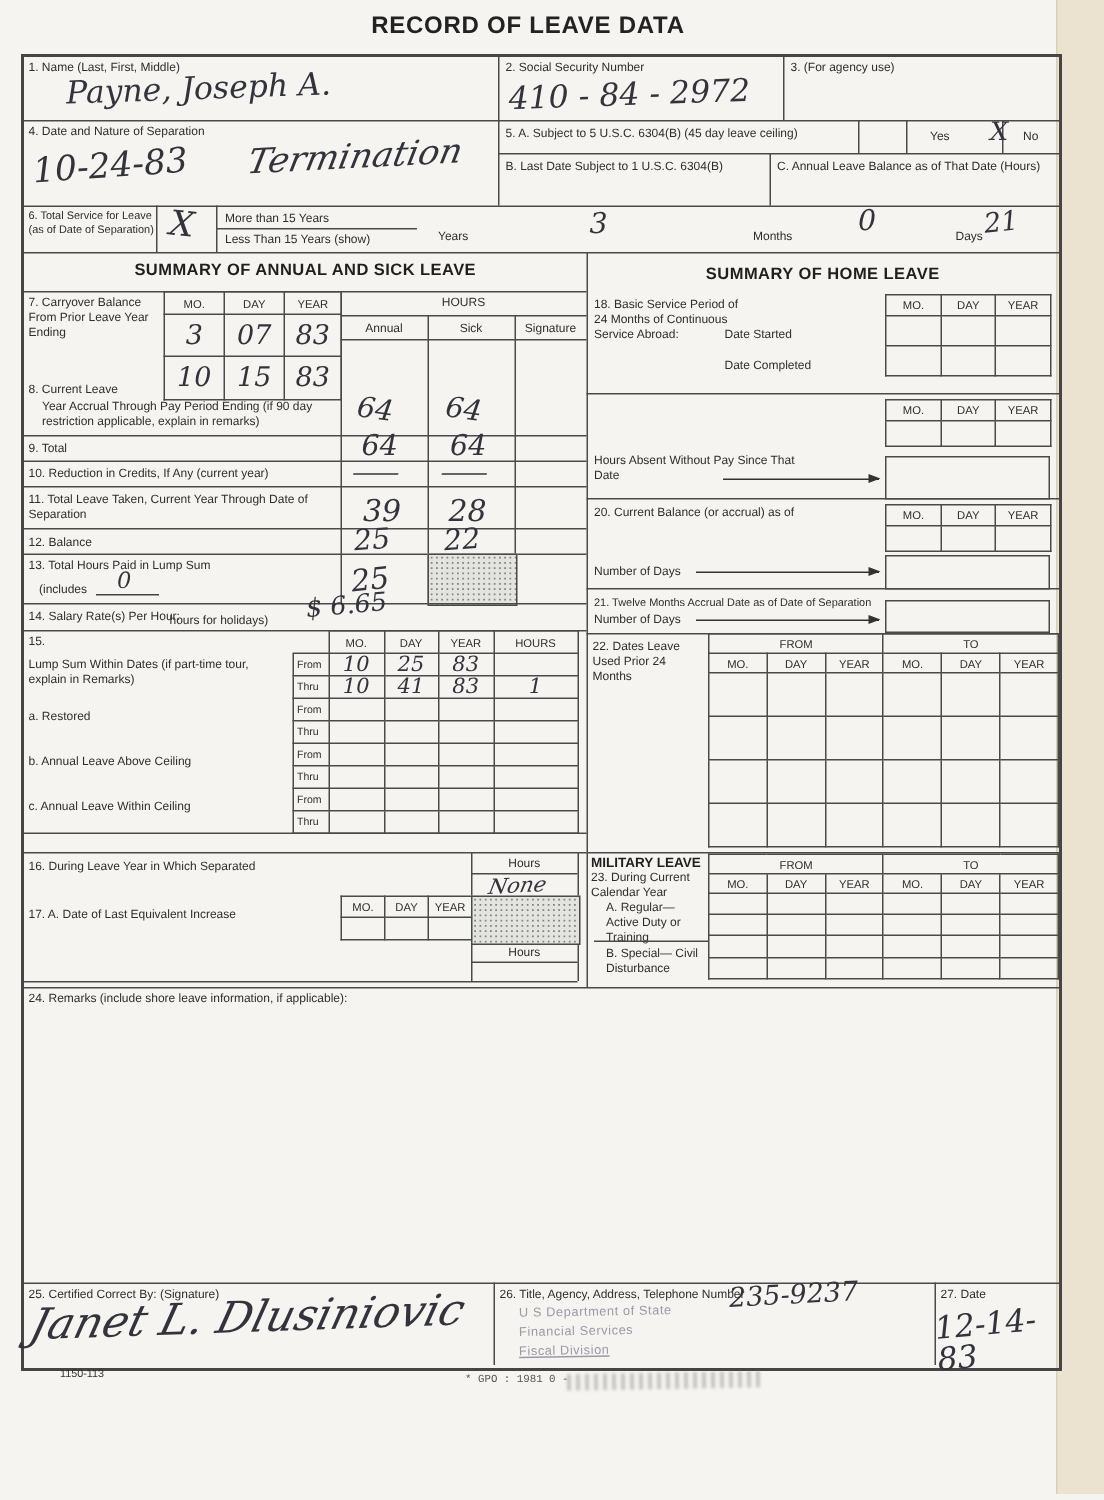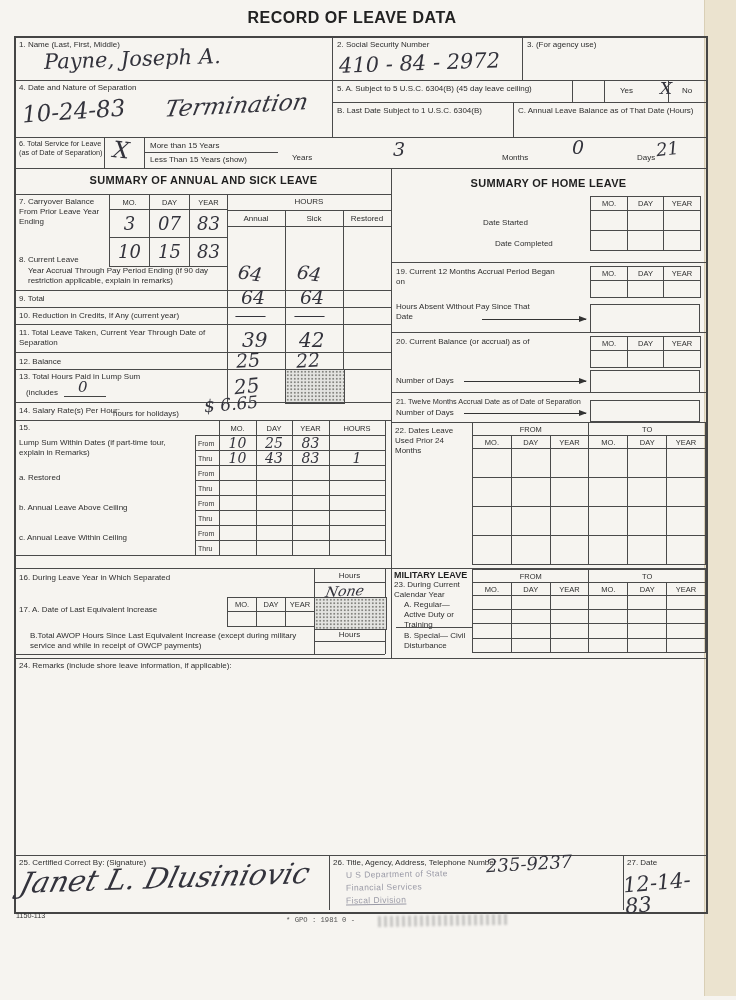--- a/index.html
+++ b/index.html
@@ -273,6 +273,7 @@
     <div class="hl" style="left:298px;top:603px;width:71px"></div>
     <div class="hl" style="left:0;top:616px;width:369px"></div>
 
+    <span class="ab lbl" style="left:380px;top:160px;width:100px">18. Basic Service Period of 24 Months of Continuous Service Abroad:</span>
     <span class="ab lbl" style="left:467px;top:180px">Date Started</span>
     <span class="ab lbl" style="left:479px;top:201px">Date Completed</span>
     <table class="t" style="left:574px;top:158px">

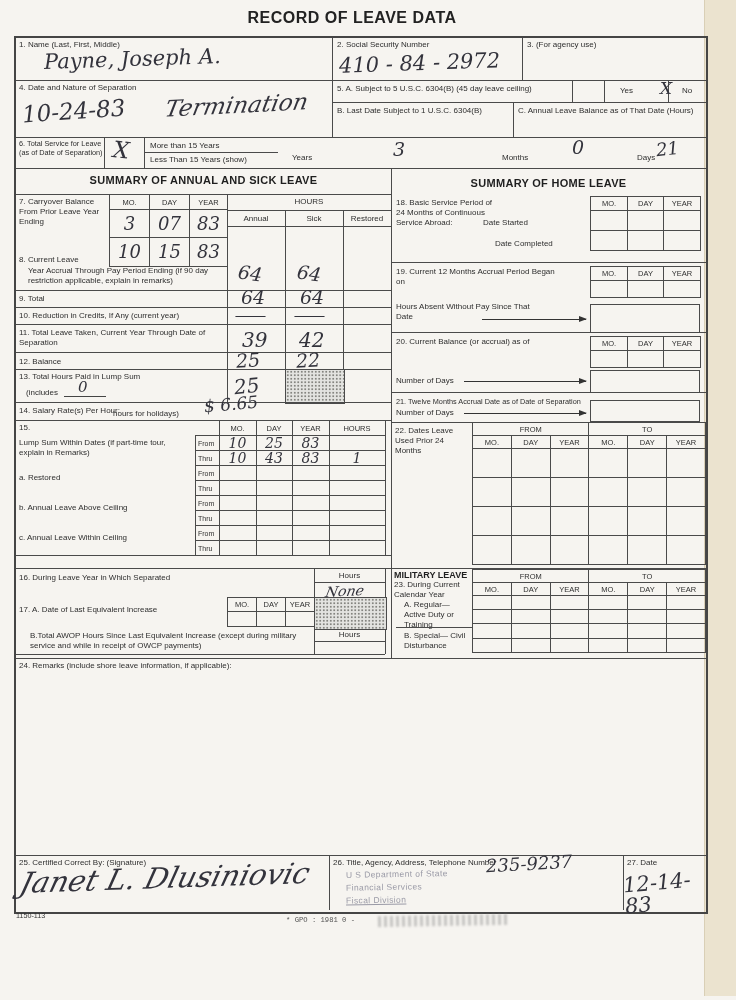--- a/index.html
+++ b/index.html
@@ -122,7 +122,7 @@
     <div class="hl" style="left:211px;top:172px;width:164px"></div>
     <div class="ab lbl ctr" style="left:211px;top:176px;width:58px">Annual</div>
     <div class="ab lbl ctr" style="left:269px;top:176px;width:58px">Sick</div>
-    <div class="ab lbl ctr" style="left:327px;top:176px;width:48px">Restored</div>
+    <div class="ab lbl ctr" style="left:327px;top:176px;width:48px">Signature</div>
     <div class="hl" style="left:211px;top:188px;width:164px"></div>
     <div class="vl" style="left:211px;top:156px;height:208px"></div>
     <div class="vl" style="left:269px;top:172px;height:192px"></div>

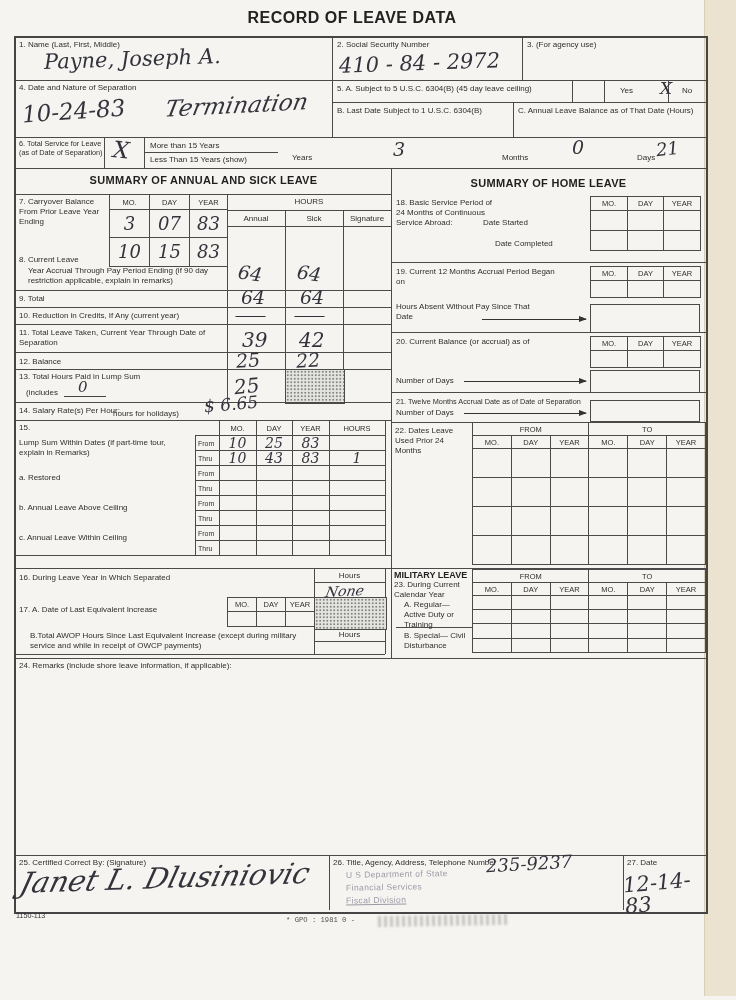--- a/index.html
+++ b/index.html
@@ -275,7 +275,7 @@
 
     <span class="ab lbl" style="left:380px;top:160px;width:100px">18. Basic Service Period of 24 Months of Continuous Service Abroad:</span>
     <span class="ab lbl" style="left:467px;top:180px">Date Started</span>
-    <span class="ab lbl" style="left:479px;top:201px">Date Completed</span>
+    <span class="ab lbl" style="left:467px;top:201px">Date Completed</span>
     <table class="t" style="left:574px;top:158px">
       <tbody>
           <tr style="height:14px">

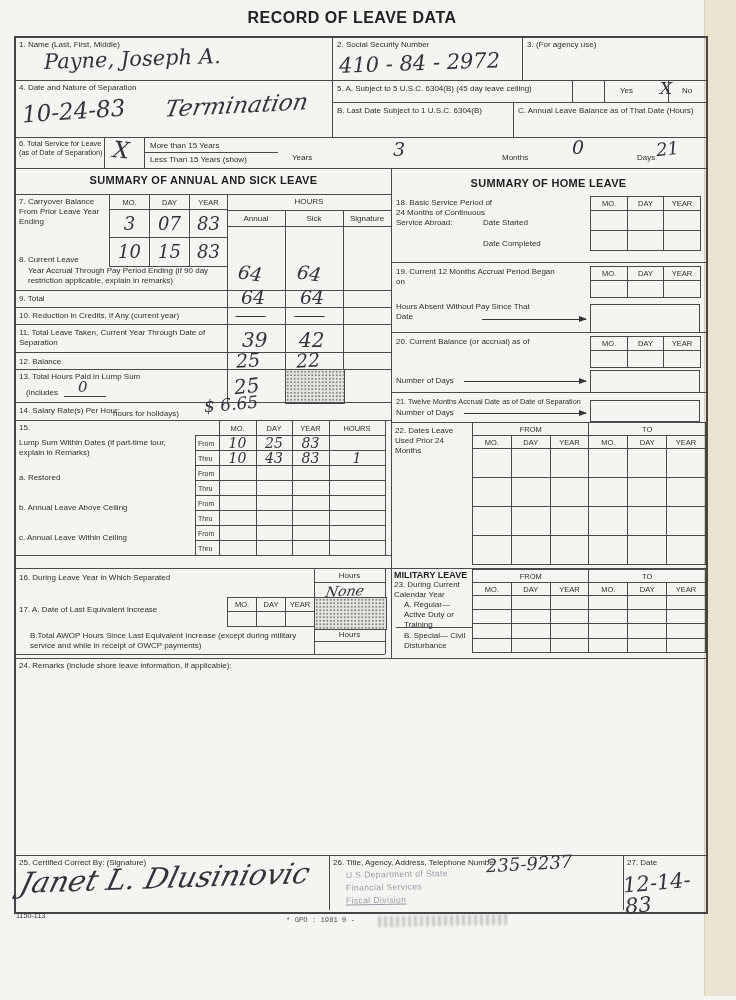--- a/index.html
+++ b/index.html
@@ -297,7 +297,6 @@
       </table>
     <div class="hl" style="left:375px;top:224px;width:315px"></div>
 
-    <span class="ab lbl" style="left:380px;top:229px;width:160px">19. Current 12 Months Accrual Period Began on</span>
     <table class="t" style="left:574px;top:228px">
       <tbody>
           <tr style="height:14px">

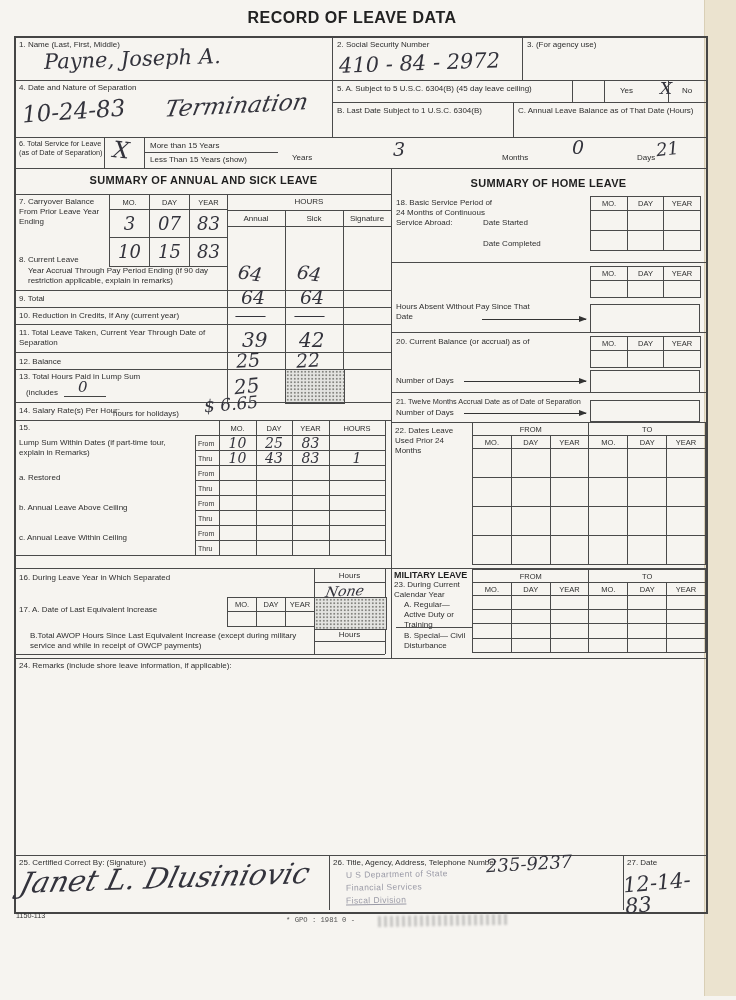--- a/index.html
+++ b/index.html
@@ -146,7 +146,7 @@
 
     <span class="ab lbl" style="left:3px;top:290px;width:200px">11. Total Leave Taken, Current Year Through Date of Separation</span>
     <span class="ab hw" style="left:226px;top:292px;font-size:20px">39</span>
-    <span class="ab hw" style="left:283px;top:292px;font-size:20px">42</span>
+    <span class="ab hw" style="left:283px;top:292px;font-size:20px">28</span>
     <div class="hl" style="left:0;top:314px;width:375px"></div>
 
     <span class="ab lbl" style="left:3px;top:319px">12. Balance</span>

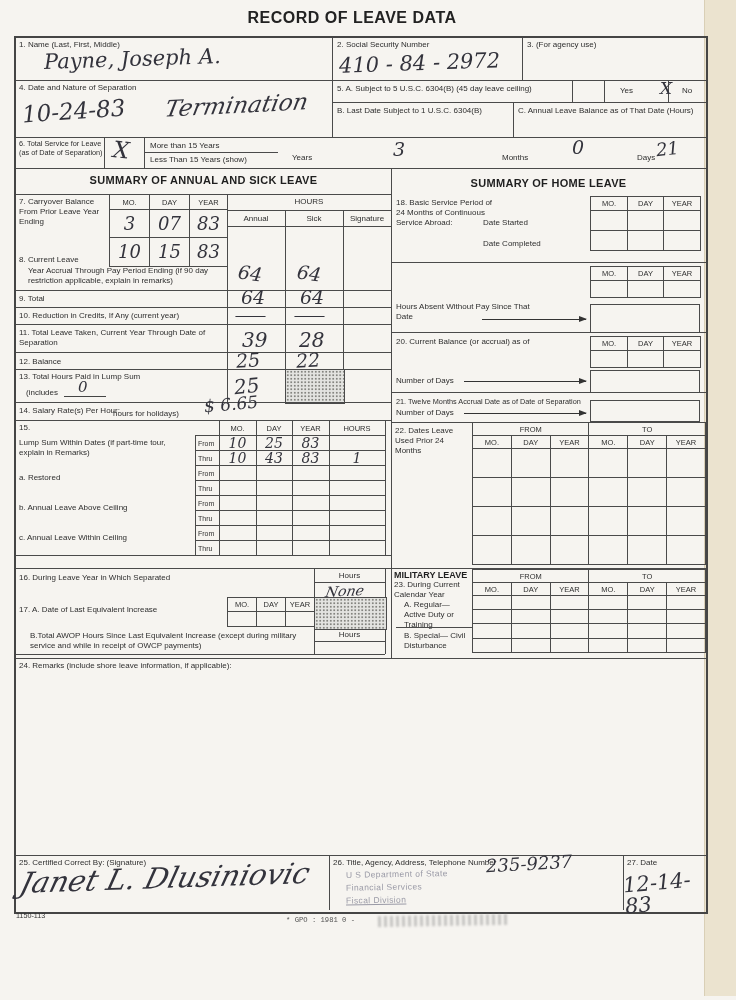--- a/index.html
+++ b/index.html
@@ -192,7 +192,7 @@
       <tr style="height:15px">
         <td class="lft">Thru</td>
         <td><span class="hw" style="font-size:14px">10</span></td>
-        <td><span class="hw" style="font-size:14px">43</span></td>
+        <td><span class="hw" style="font-size:14px">41</span></td>
         <td><span class="hw" style="font-size:14px">83</span></td>
         <td><span class="hw" style="font-size:14px">1</span></td>
       </tr>

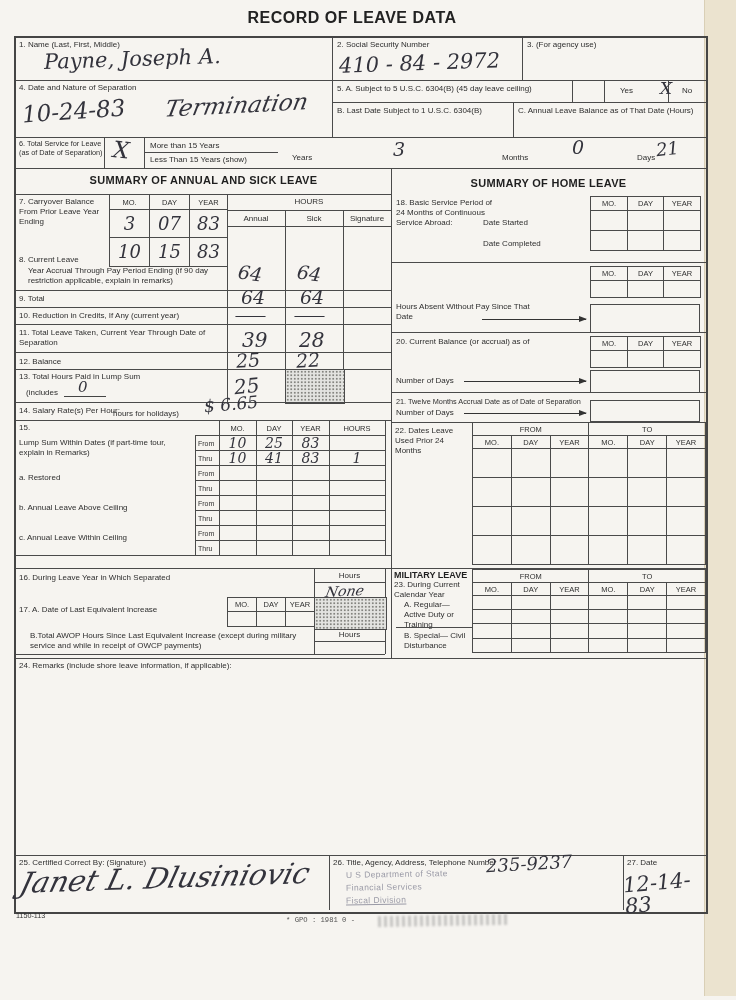--- a/index.html
+++ b/index.html
@@ -268,7 +268,6 @@
       </table>
     <div class="shade" style="left:298px;top:559px;width:71px;height:31px"></div>
 
-    <span class="ab lbl" style="left:14px;top:593px;width:278px">B.Total AWOP Hours Since Last Equivalent Increase (except during military service and while in receipt of OWCP payments)</span>
     <div class="ab lbl ctr" style="left:298px;top:592px;width:71px">Hours</div>
     <div class="hl" style="left:298px;top:603px;width:71px"></div>
     <div class="hl" style="left:0;top:616px;width:369px"></div>

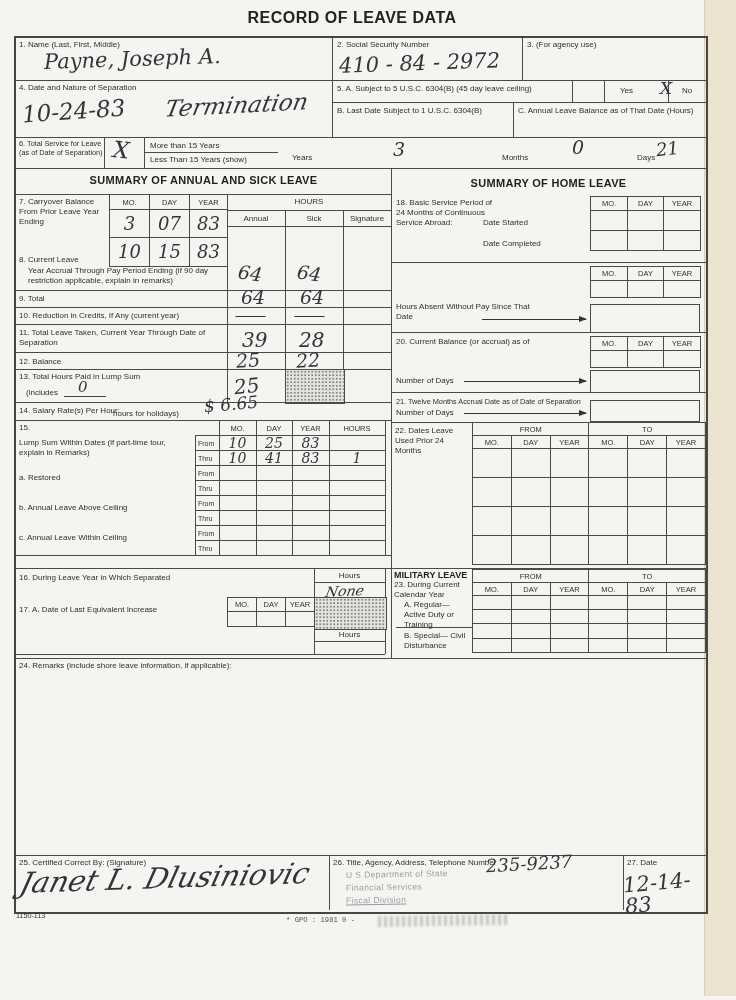--- a/index.html
+++ b/index.html
@@ -34,7 +34,7 @@
   .blank{display:inline-block;width:42px;border-bottom:1px solid #444;height:8px;}
   .smudge{position:absolute;width:132px;height:11px;background:
      repeating-linear-gradient(90deg,#8a8a8a 0 3px,transparent 3px 6px);opacity:.45;filter:blur(1.2px);transform:rotate(-1deg);}
-  .ftr{font:7.2px/1.35 "Liberation Sans",sans-serif;color:#333;}
+  .ftr{font:7.2px/1.35 "Liberation Sans",sans-serif;color:#333;margin-left:24px;}
   .mono{font-family:"Liberation Mono",monospace;}
 </style>
 </head>

